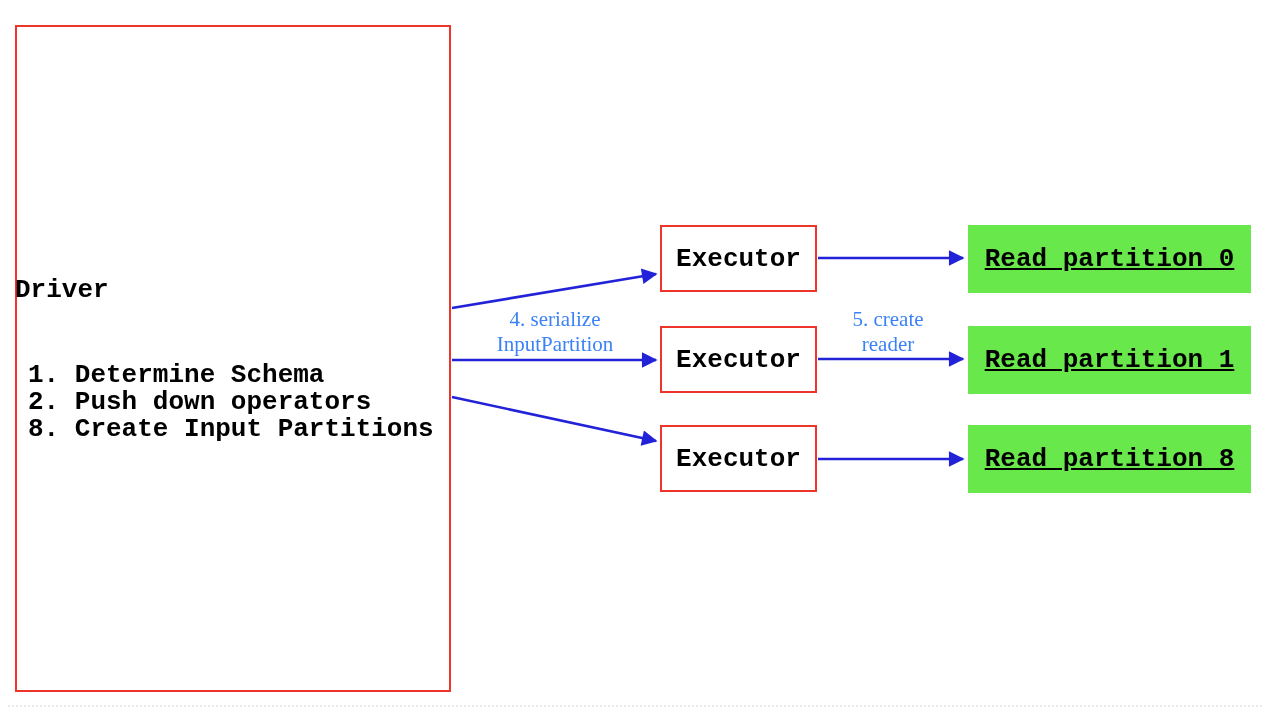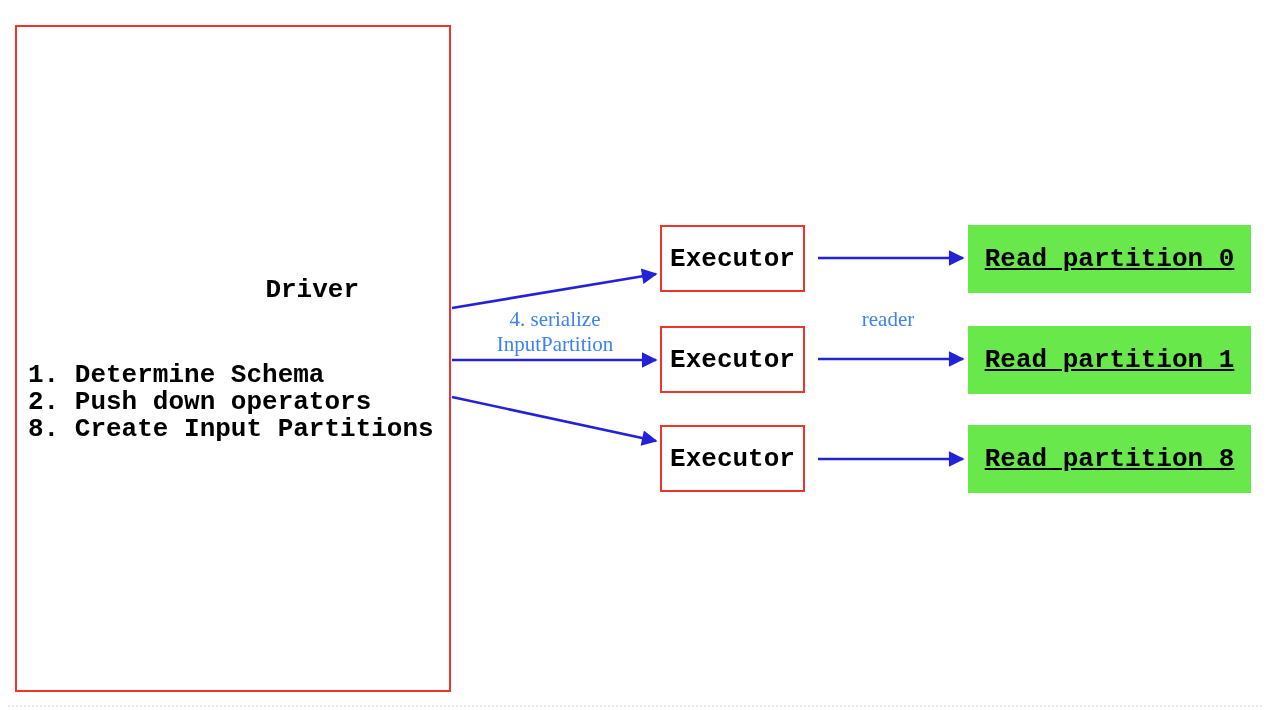--- a/index.html
+++ b/index.html
@@ -50,7 +50,7 @@
   .executor-box {
     position: absolute;
     left: 660px;
-    width: 145px; height: 67px;
+    width: 157px; height: 67px;
     border: 2px solid #ee352b;
     background: #ffffff;
     display: flex; align-items: center; justify-content: center;

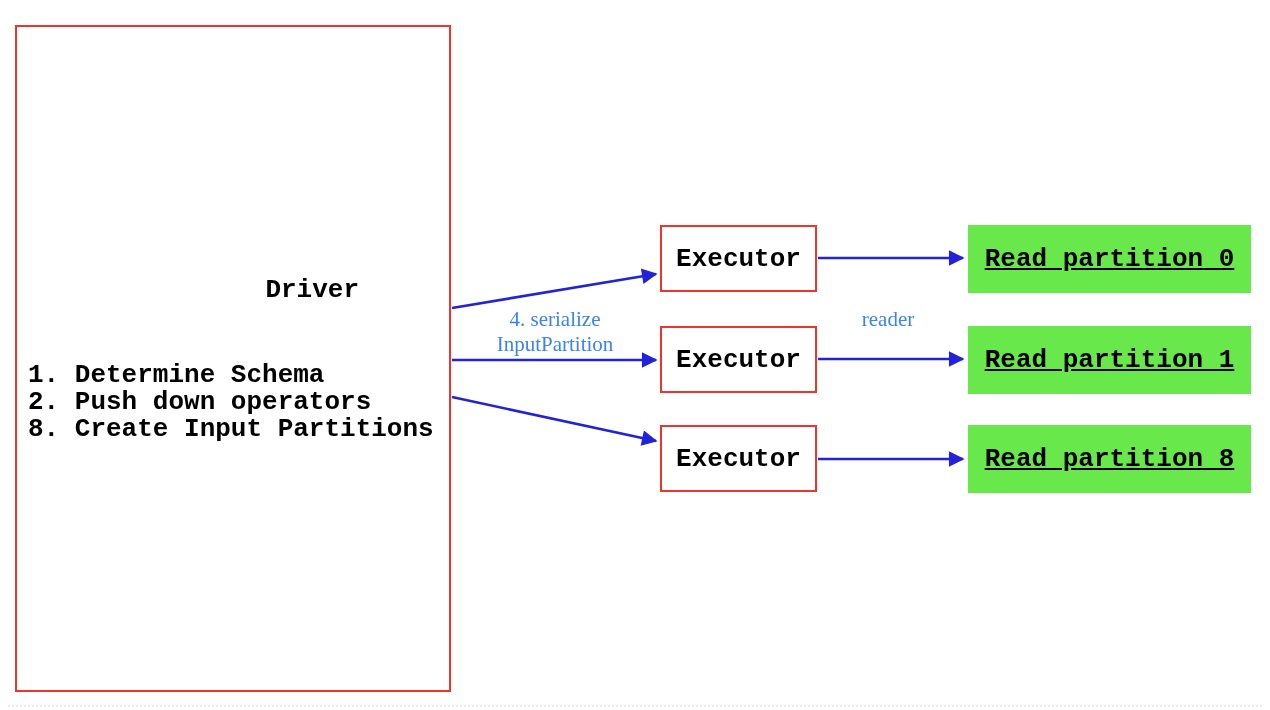--- a/index.html
+++ b/index.html
@@ -38,7 +38,7 @@
     position: absolute;
     left: 15px; top: 277px;
     width: 344px;
-    text-align: right;
+    text-align: left;
     line-height: 27px;
   }
   .driver-steps {

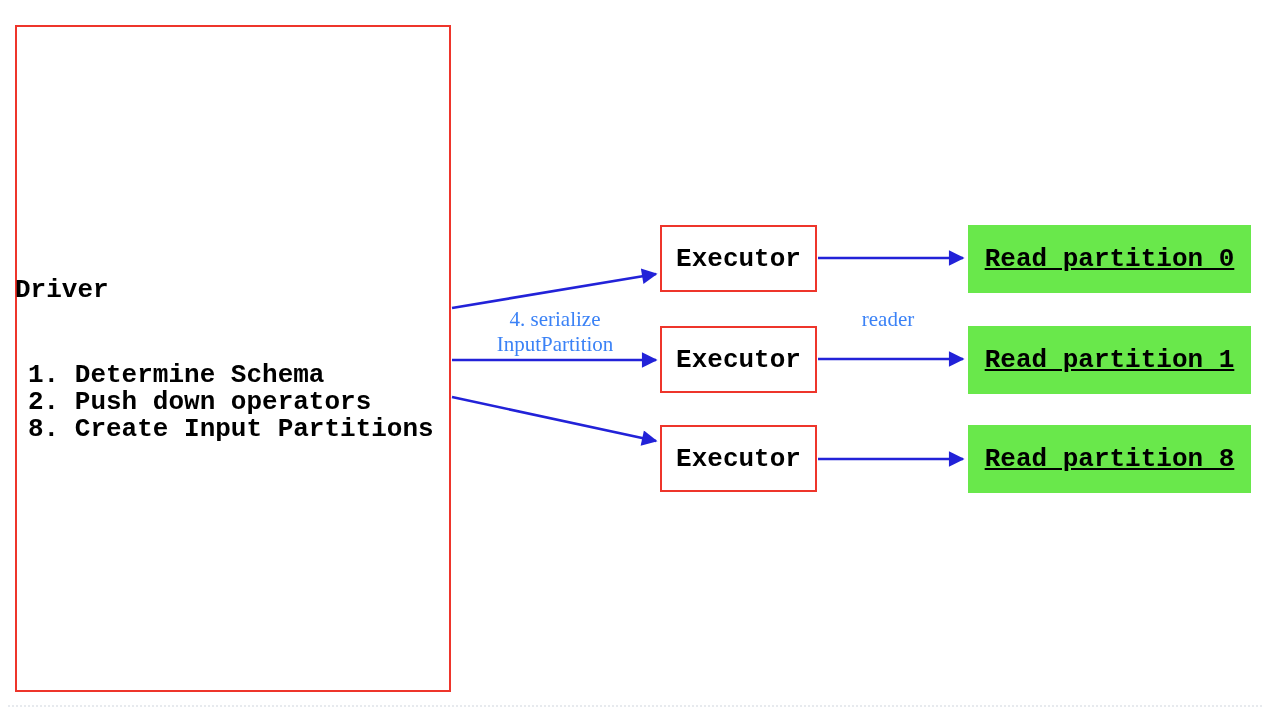--- a/index.html
+++ b/index.html
@@ -129,6 +129,7 @@
     <div>InputPartition</div>
   </div>
   <div class="serif-label" style="left: 788px; top: 307px; width: 200px;">
+    <div>5. create</div>
     <div>reader</div>
   </div>
 

